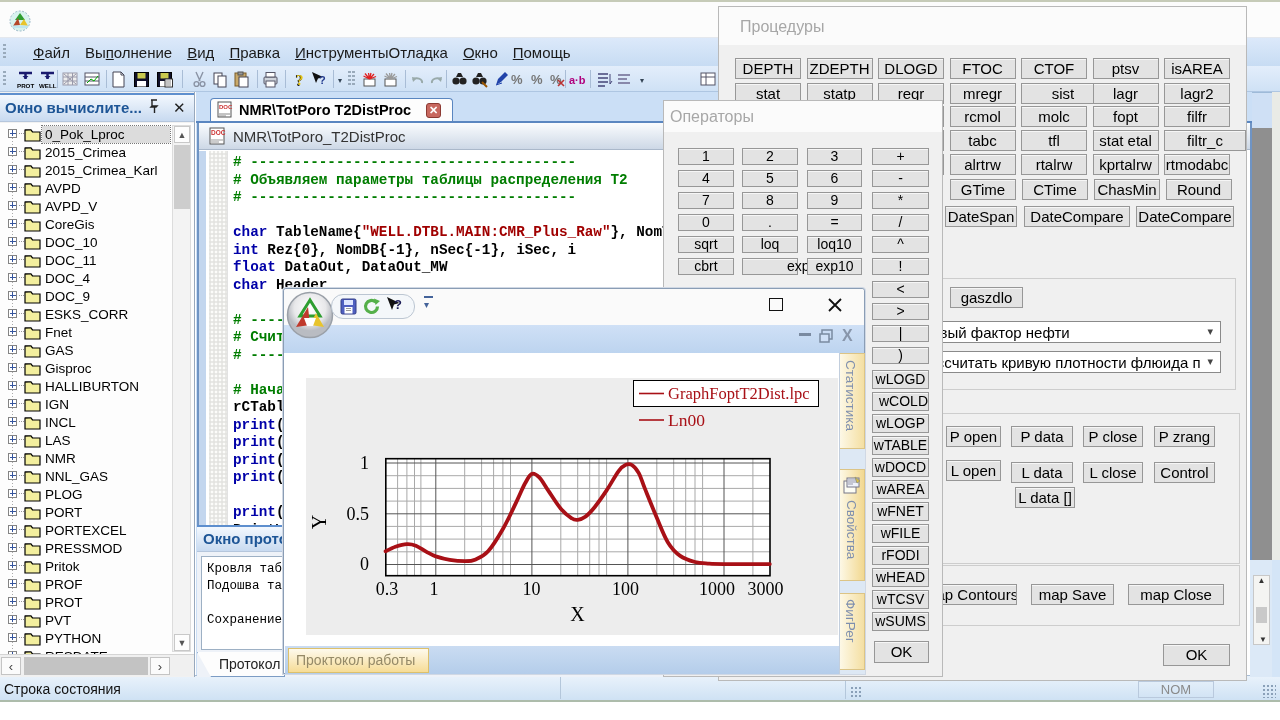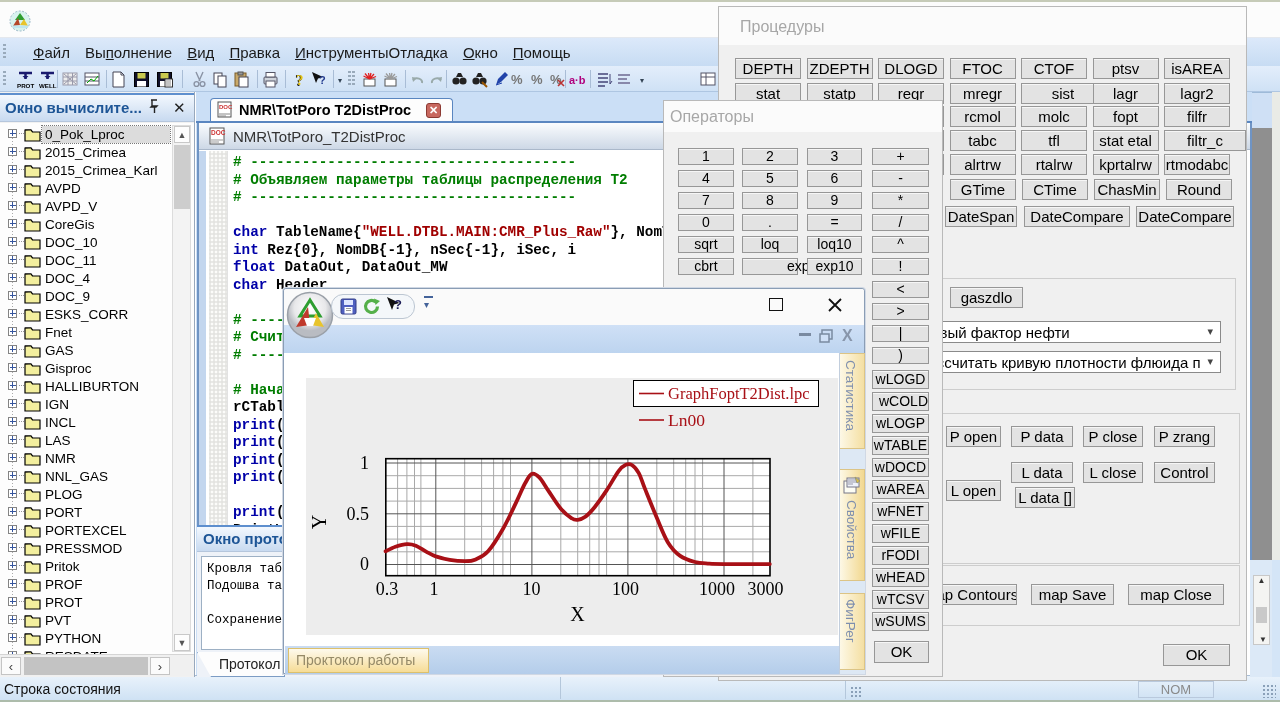--- a/index.html
+++ b/index.html
@@ -583,7 +583,7 @@
   <div class="btn" style="left:292px;top:419px;width:62px;height:21px;">P data</div>
   <div class="btn" style="left:364px;top:419px;width:60px;height:21px;">P close</div>
   <div class="btn" style="left:435px;top:419px;width:61px;height:21px;">P zrang</div>
-  <div class="btn" style="left:227px;top:473px;width:55px;height:21px;">L open</div>
+  <div class="btn" style="left:227px;top:453px;width:55px;height:21px;">L open</div>
   <div class="btn" style="left:292px;top:455px;width:62px;height:21px;">L data</div>
   <div class="btn" style="left:364px;top:455px;width:60px;height:21px;">L close</div>
   <div class="btn" style="left:435px;top:455px;width:61px;height:21px;">Control</div>

